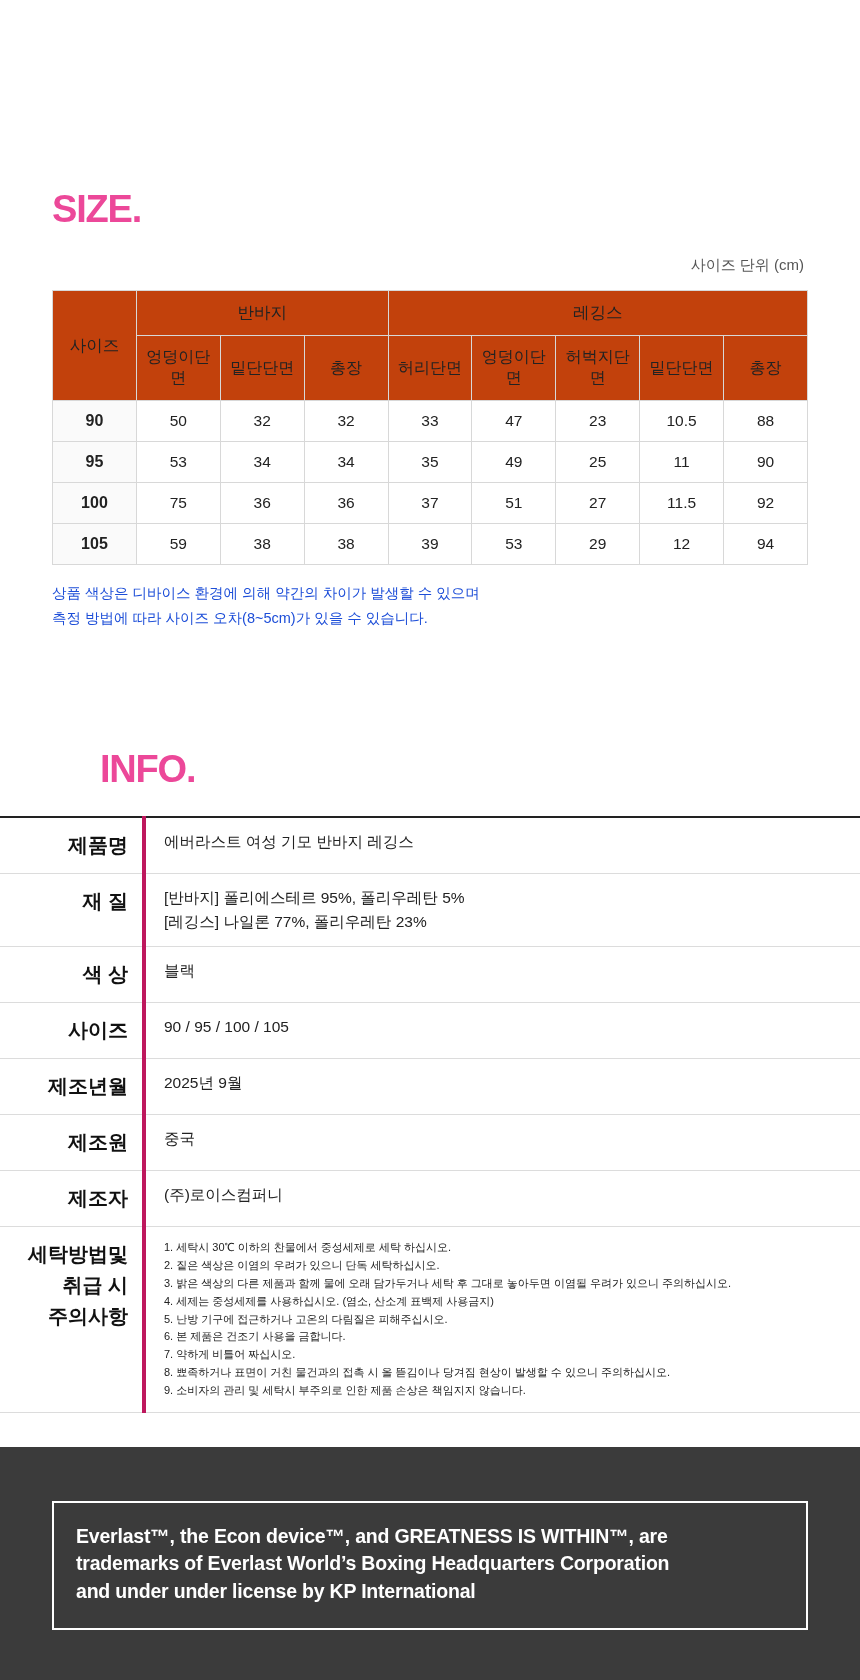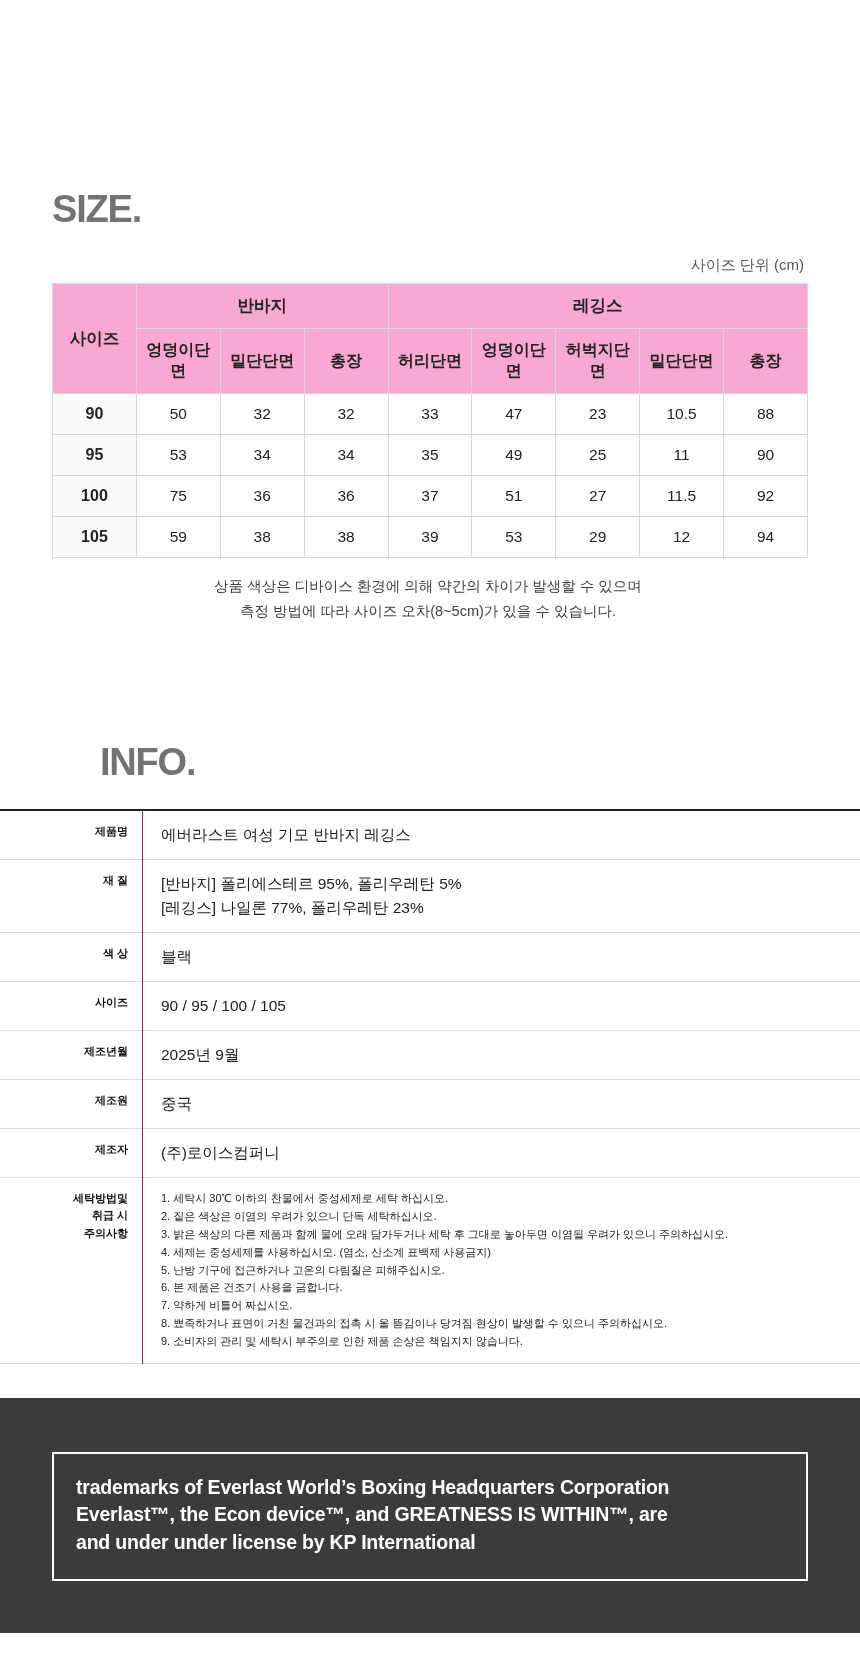--- a/index.html
+++ b/index.html
@@ -32,7 +32,7 @@
     letter-spacing: -1.2px;
     line-height: 1;
     margin: 0 0 28px 0;
-    color: #737373;
+    color: #ec4899;
   }
   .unit-note {
     text-align: right;

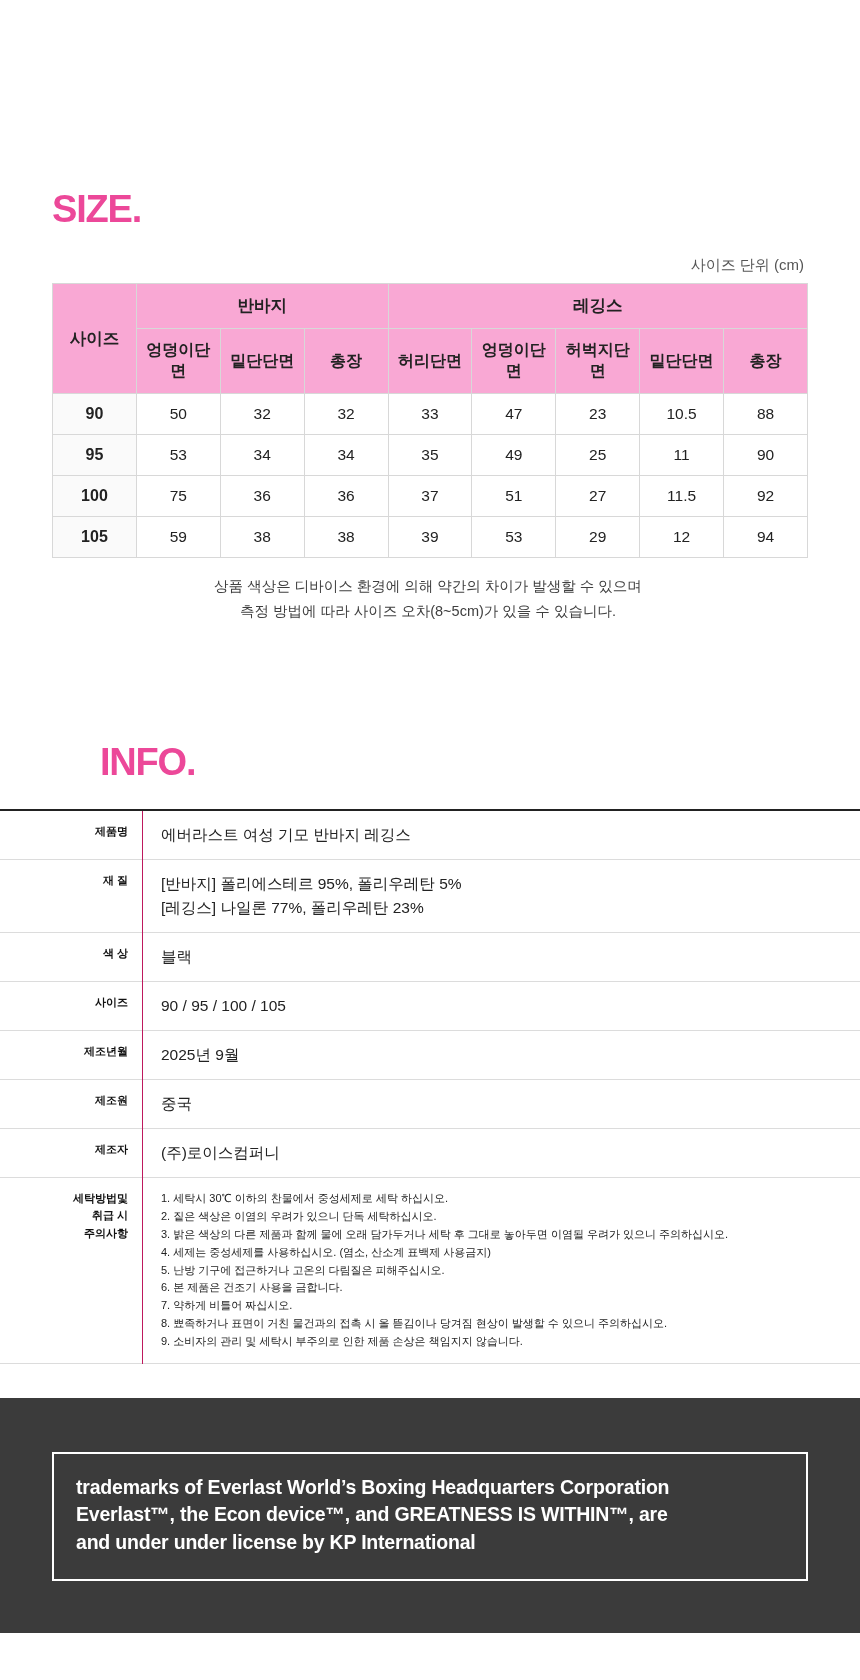--- a/index.html
+++ b/index.html
@@ -38,7 +38,7 @@
     text-align: right;
     font-size: 15px;
     color: #555;
-    margin-bottom: 8px;
+    margin-bottom: 15px;
     padding-right: 4px;
   }
   table.size-table {

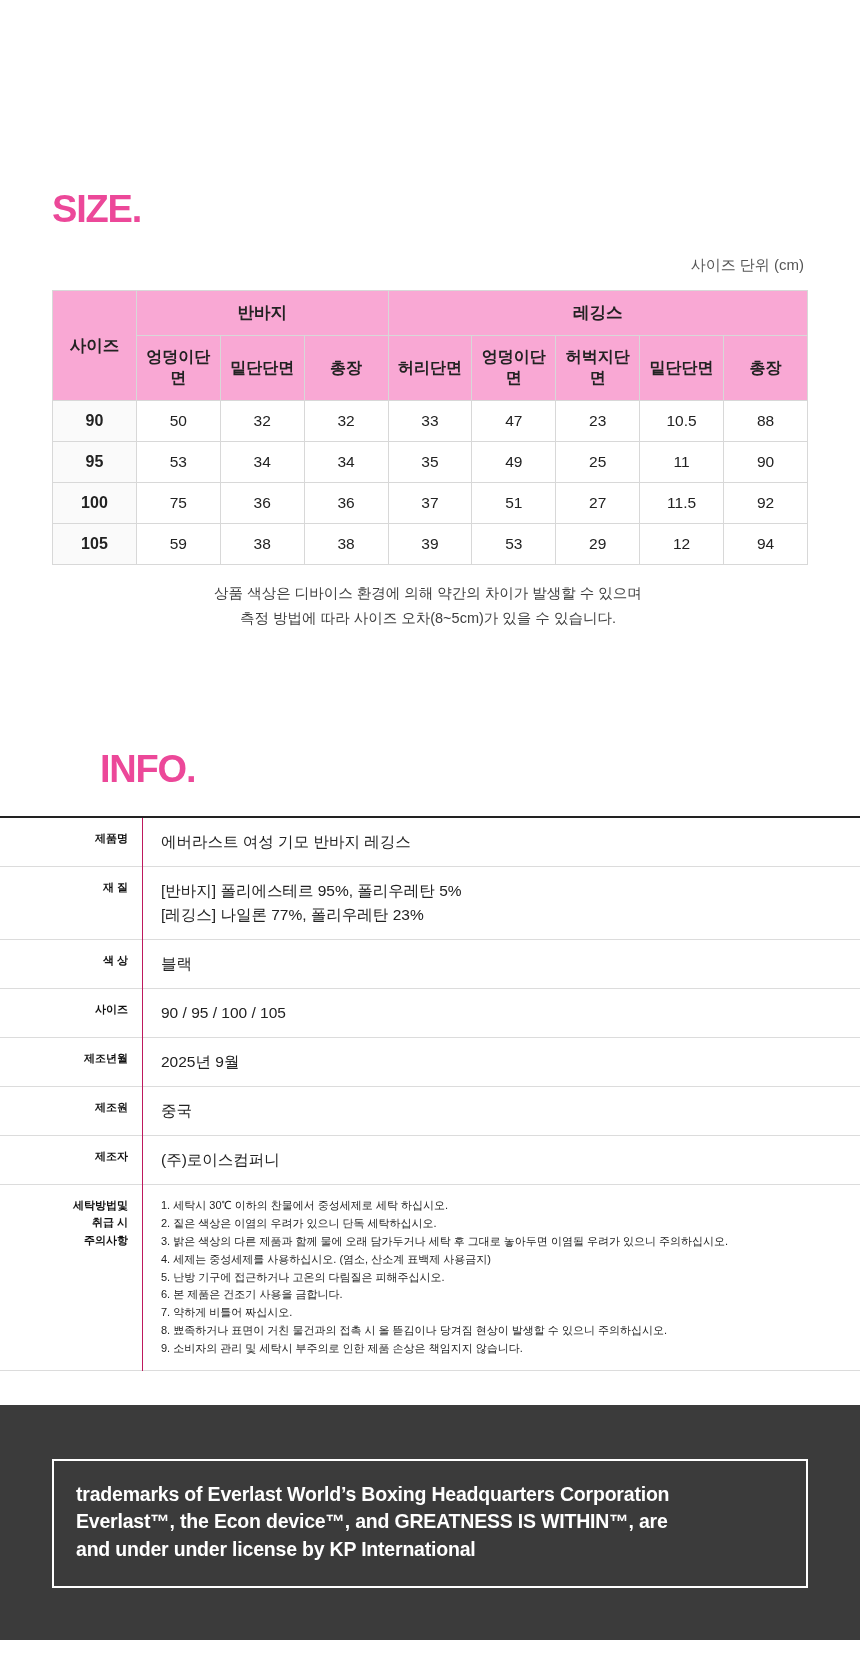--- a/index.html
+++ b/index.html
@@ -57,8 +57,8 @@
     font-weight: 400;
   }
   table.size-table thead th {
-    background: #f9a8d4;
-    font-weight: 700;
+    background: #c2410c;
+    font-weight: 400;
     font-size: 16px;
   }
   table.size-table tbody td.rowhead {

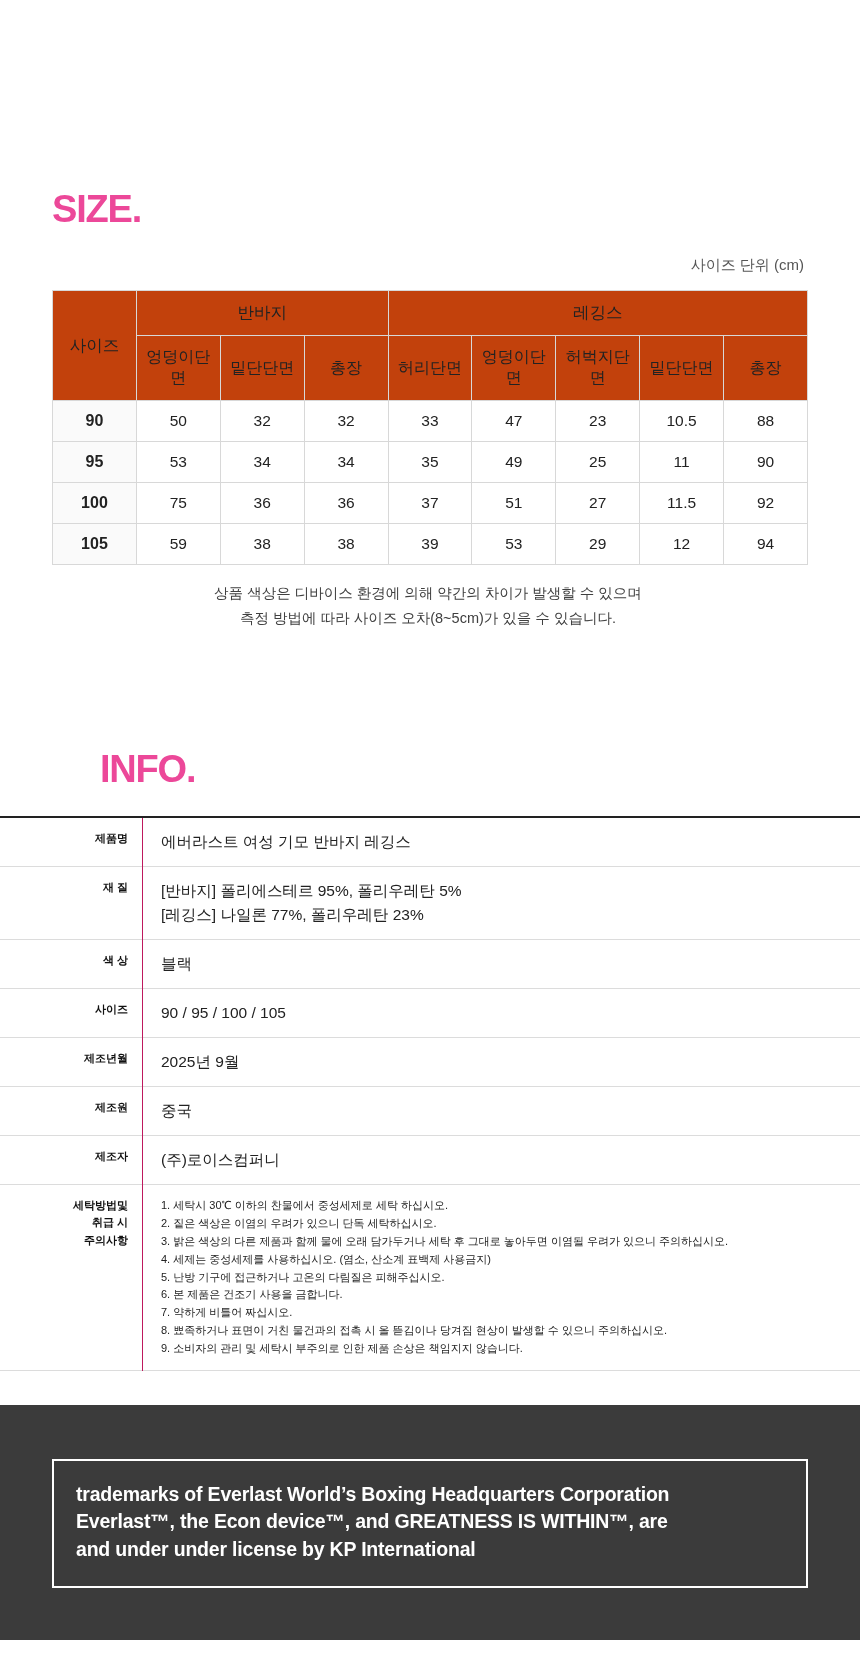--- a/index.html
+++ b/index.html
@@ -71,10 +71,10 @@
   }
   .size-footnote {
     margin-top: 16px;
-    text-align: center;
+    text-align: left;
     font-size: 14.5px;
     line-height: 1.7;
-    color: #404040;
+    color: #1d4ed8;
     padding-right: 4px;
   }
 

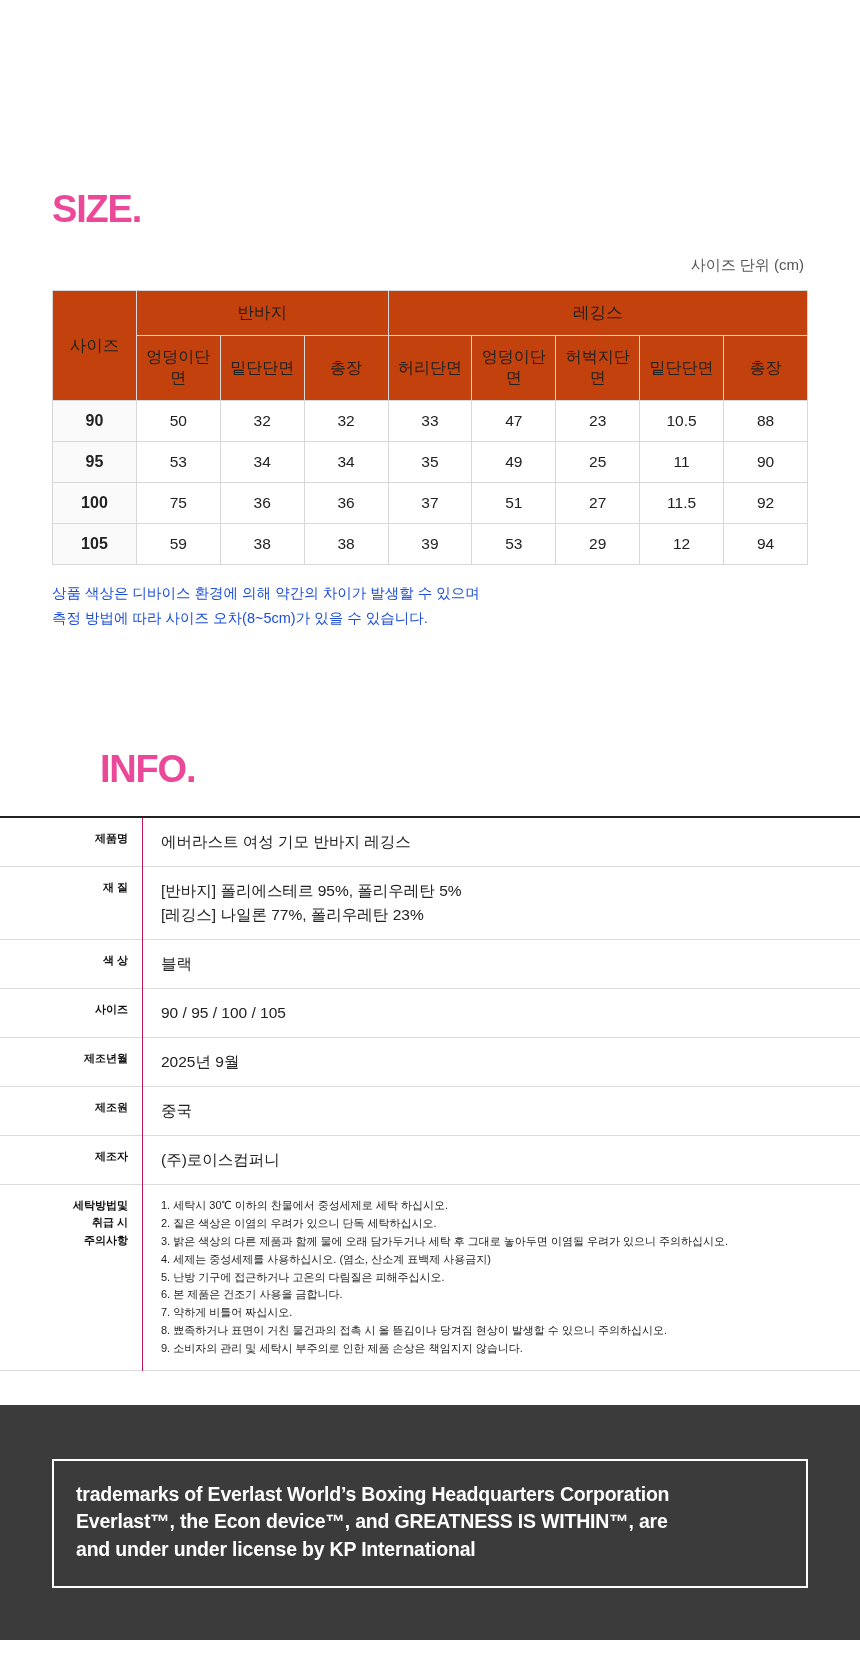--- a/index.html
+++ b/index.html
@@ -99,12 +99,12 @@
     width: 128px;
     text-align: right;
     vertical-align: top;
-    font-size: 11px;
+    font-size: 20px;
     font-weight: 700;
     color: #111;
     padding: 12px 14px 12px 0;
     line-height: 1.55;
-    border-right: 1px solid #be185d;
+    border-right: 4px solid #be185d;
     white-space: pre-line;
   }
   .info-table td {

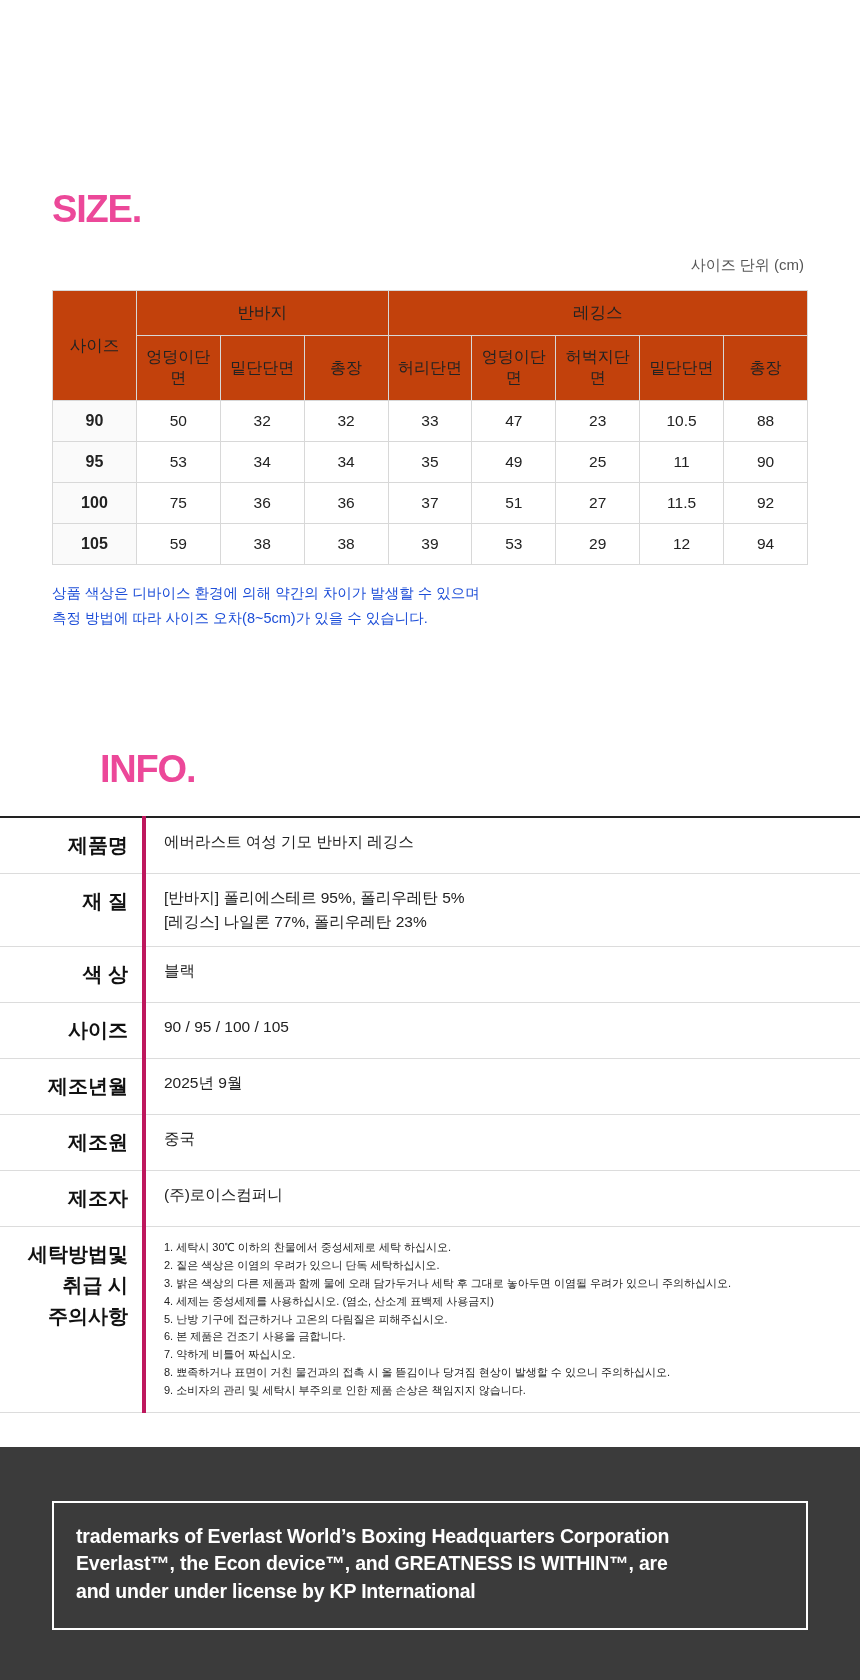--- a/index.html
+++ b/index.html
@@ -305,8 +305,8 @@
 
   <footer class="footer">
     <div class="footer-box">
+      <p>Everlast™, the Econ device™, and GREATNESS IS WITHIN™, are</p>
       <p>trademarks of Everlast World’s Boxing Headquarters Corporation</p>
-      <p>Everlast™, the Econ device™, and GREATNESS IS WITHIN™, are</p>
       <p>and under under license by KP International</p>
     </div>
   </footer>

